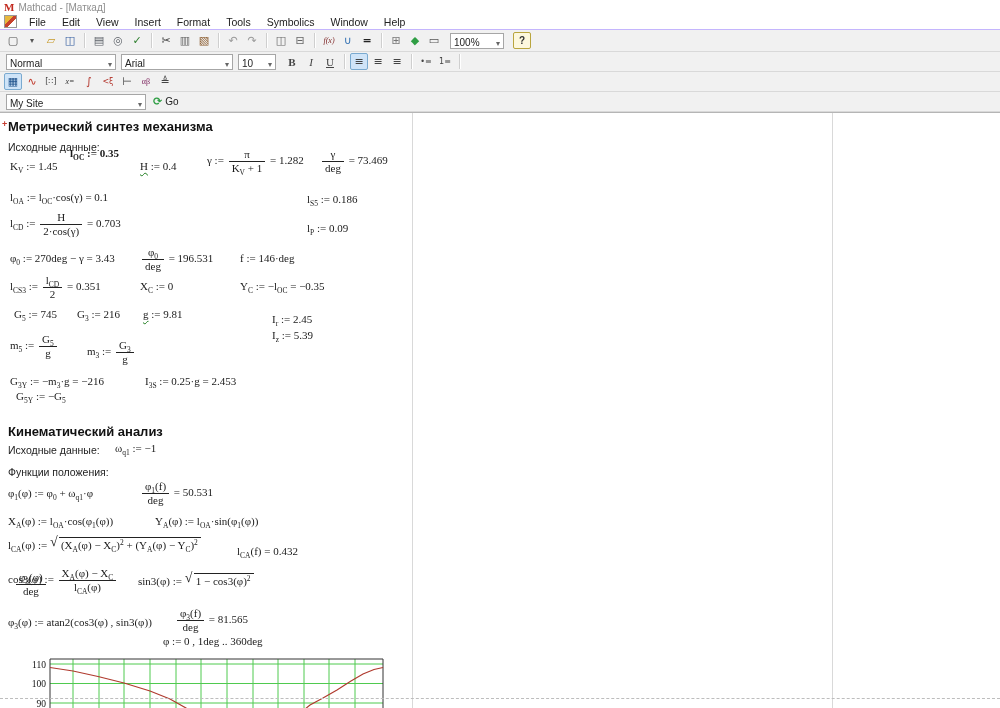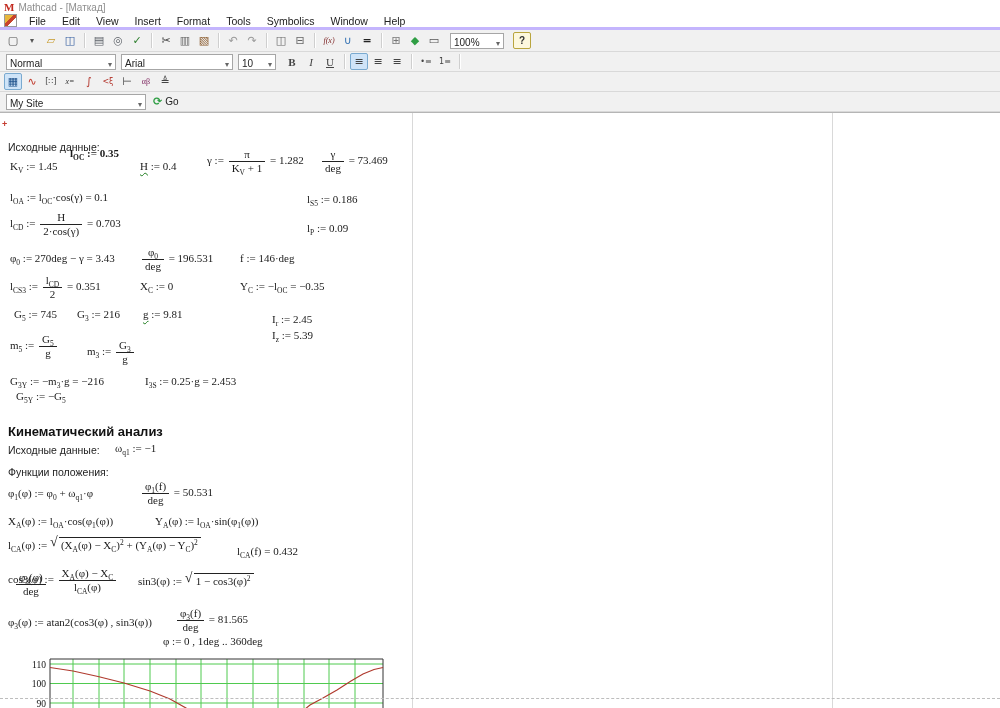--- a/index.html
+++ b/index.html
@@ -11,7 +11,7 @@
   #logo{font-family:"Liberation Serif",serif;font-weight:bold;color:#c22a1f;font-size:11px;line-height:11px;}
   #title-text{color:#8f8f8f;font-size:10px;}
   #menubar{position:absolute;left:0;top:14px;width:1000px;height:16px;background:#fff;
-           display:flex;align-items:center;gap:0;border-bottom:3px solid #c4b5fd;box-sizing:border-box;}
+           display:flex;align-items:center;gap:0;border-bottom:1px solid #c4b5fd;box-sizing:border-box;}
   .menu-item{font-size:10.5px;color:#222;padding:1px 8px;cursor:default;}
   #doc-icon{width:11px;height:11px;margin:0 4px 0 4px;border:1px solid #999;background:linear-gradient(135deg,#e8b73c 0 40%,#c8432e 40% 60%,#fff 60%);}
   .tbrow{position:absolute;left:0;width:1000px;background:#f1f1f1;border-bottom:1px solid #d9d9d9;

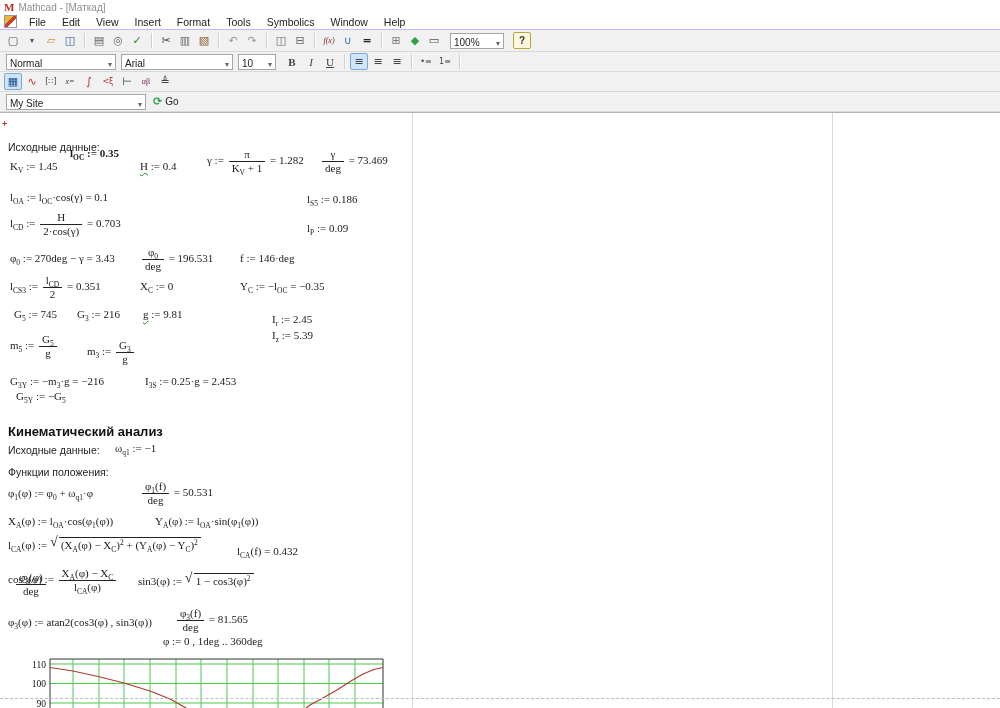--- a/index.html
+++ b/index.html
@@ -174,6 +174,7 @@
   <div id="pagebreak"></div>
 
   <span id="anchor-mark">+</span>
+  <div class="doc-h" style="left:8px;top:6px;">Метрический синтез механизма</div>
   <div class="doc-t" style="left:8px;top:28px;">Исходные данные:</div>
 
   <div class="doc-h" style="left:8px;top:311px;">Кинематический анализ</div>

